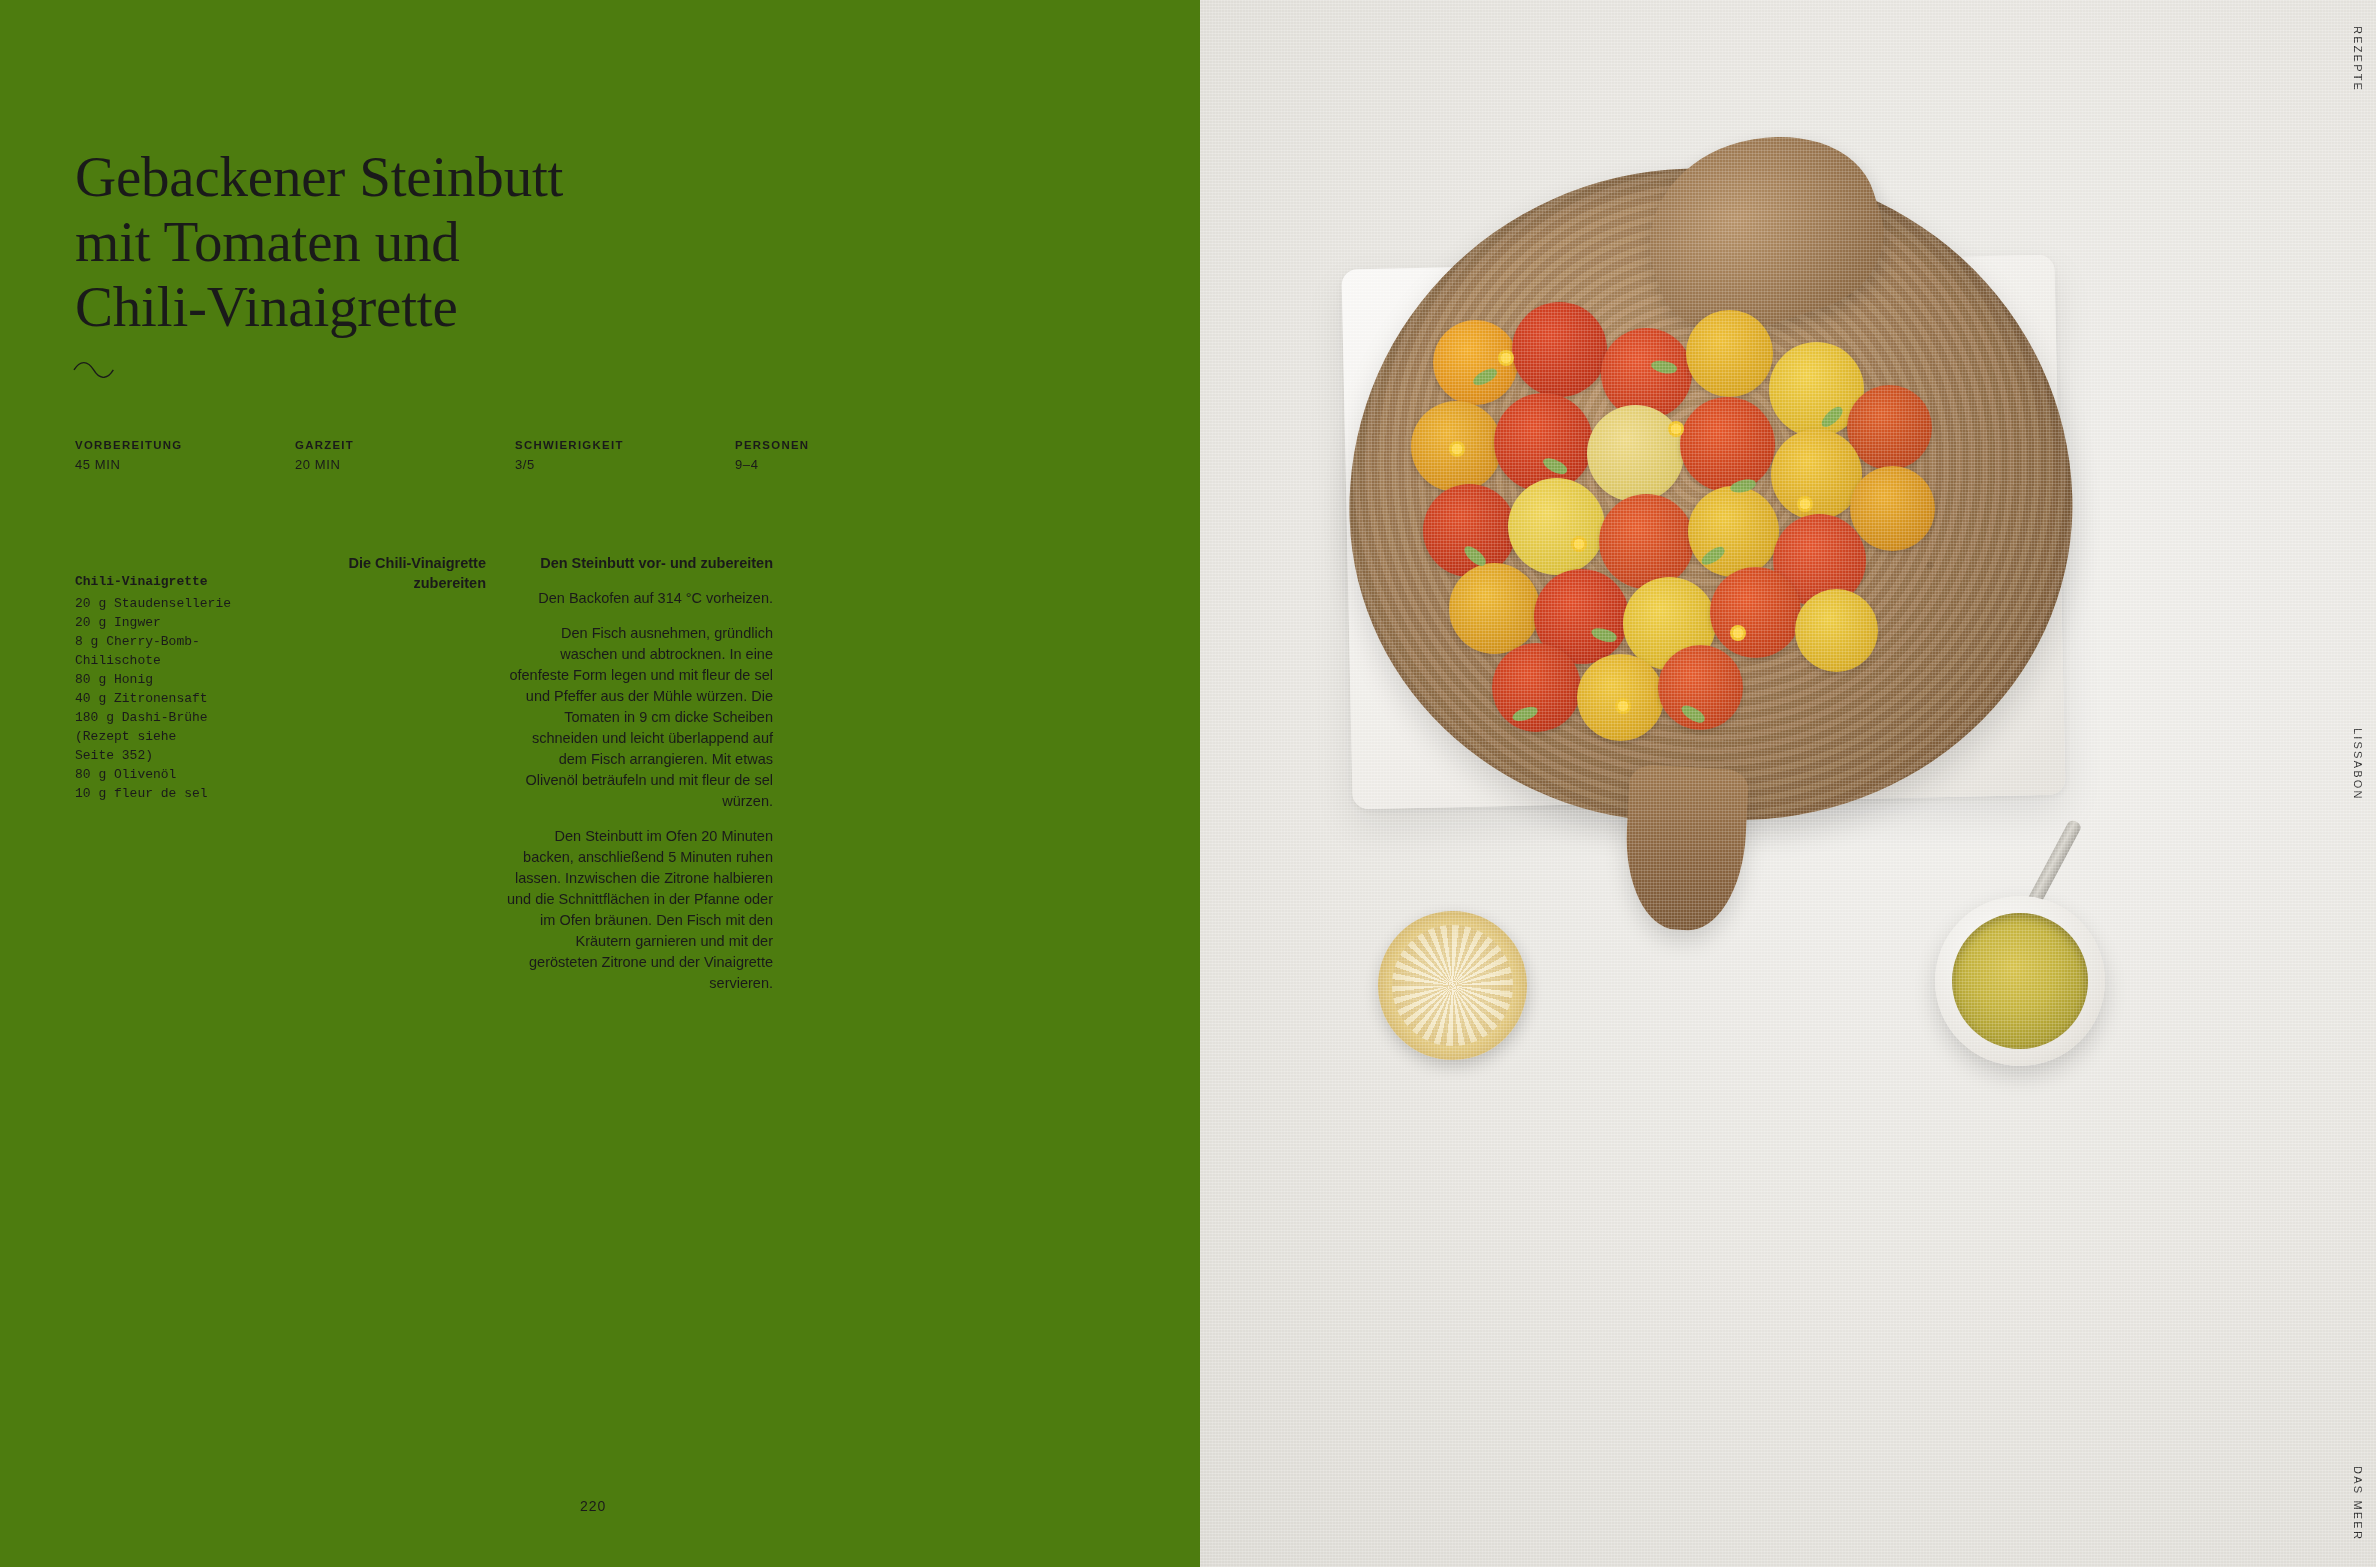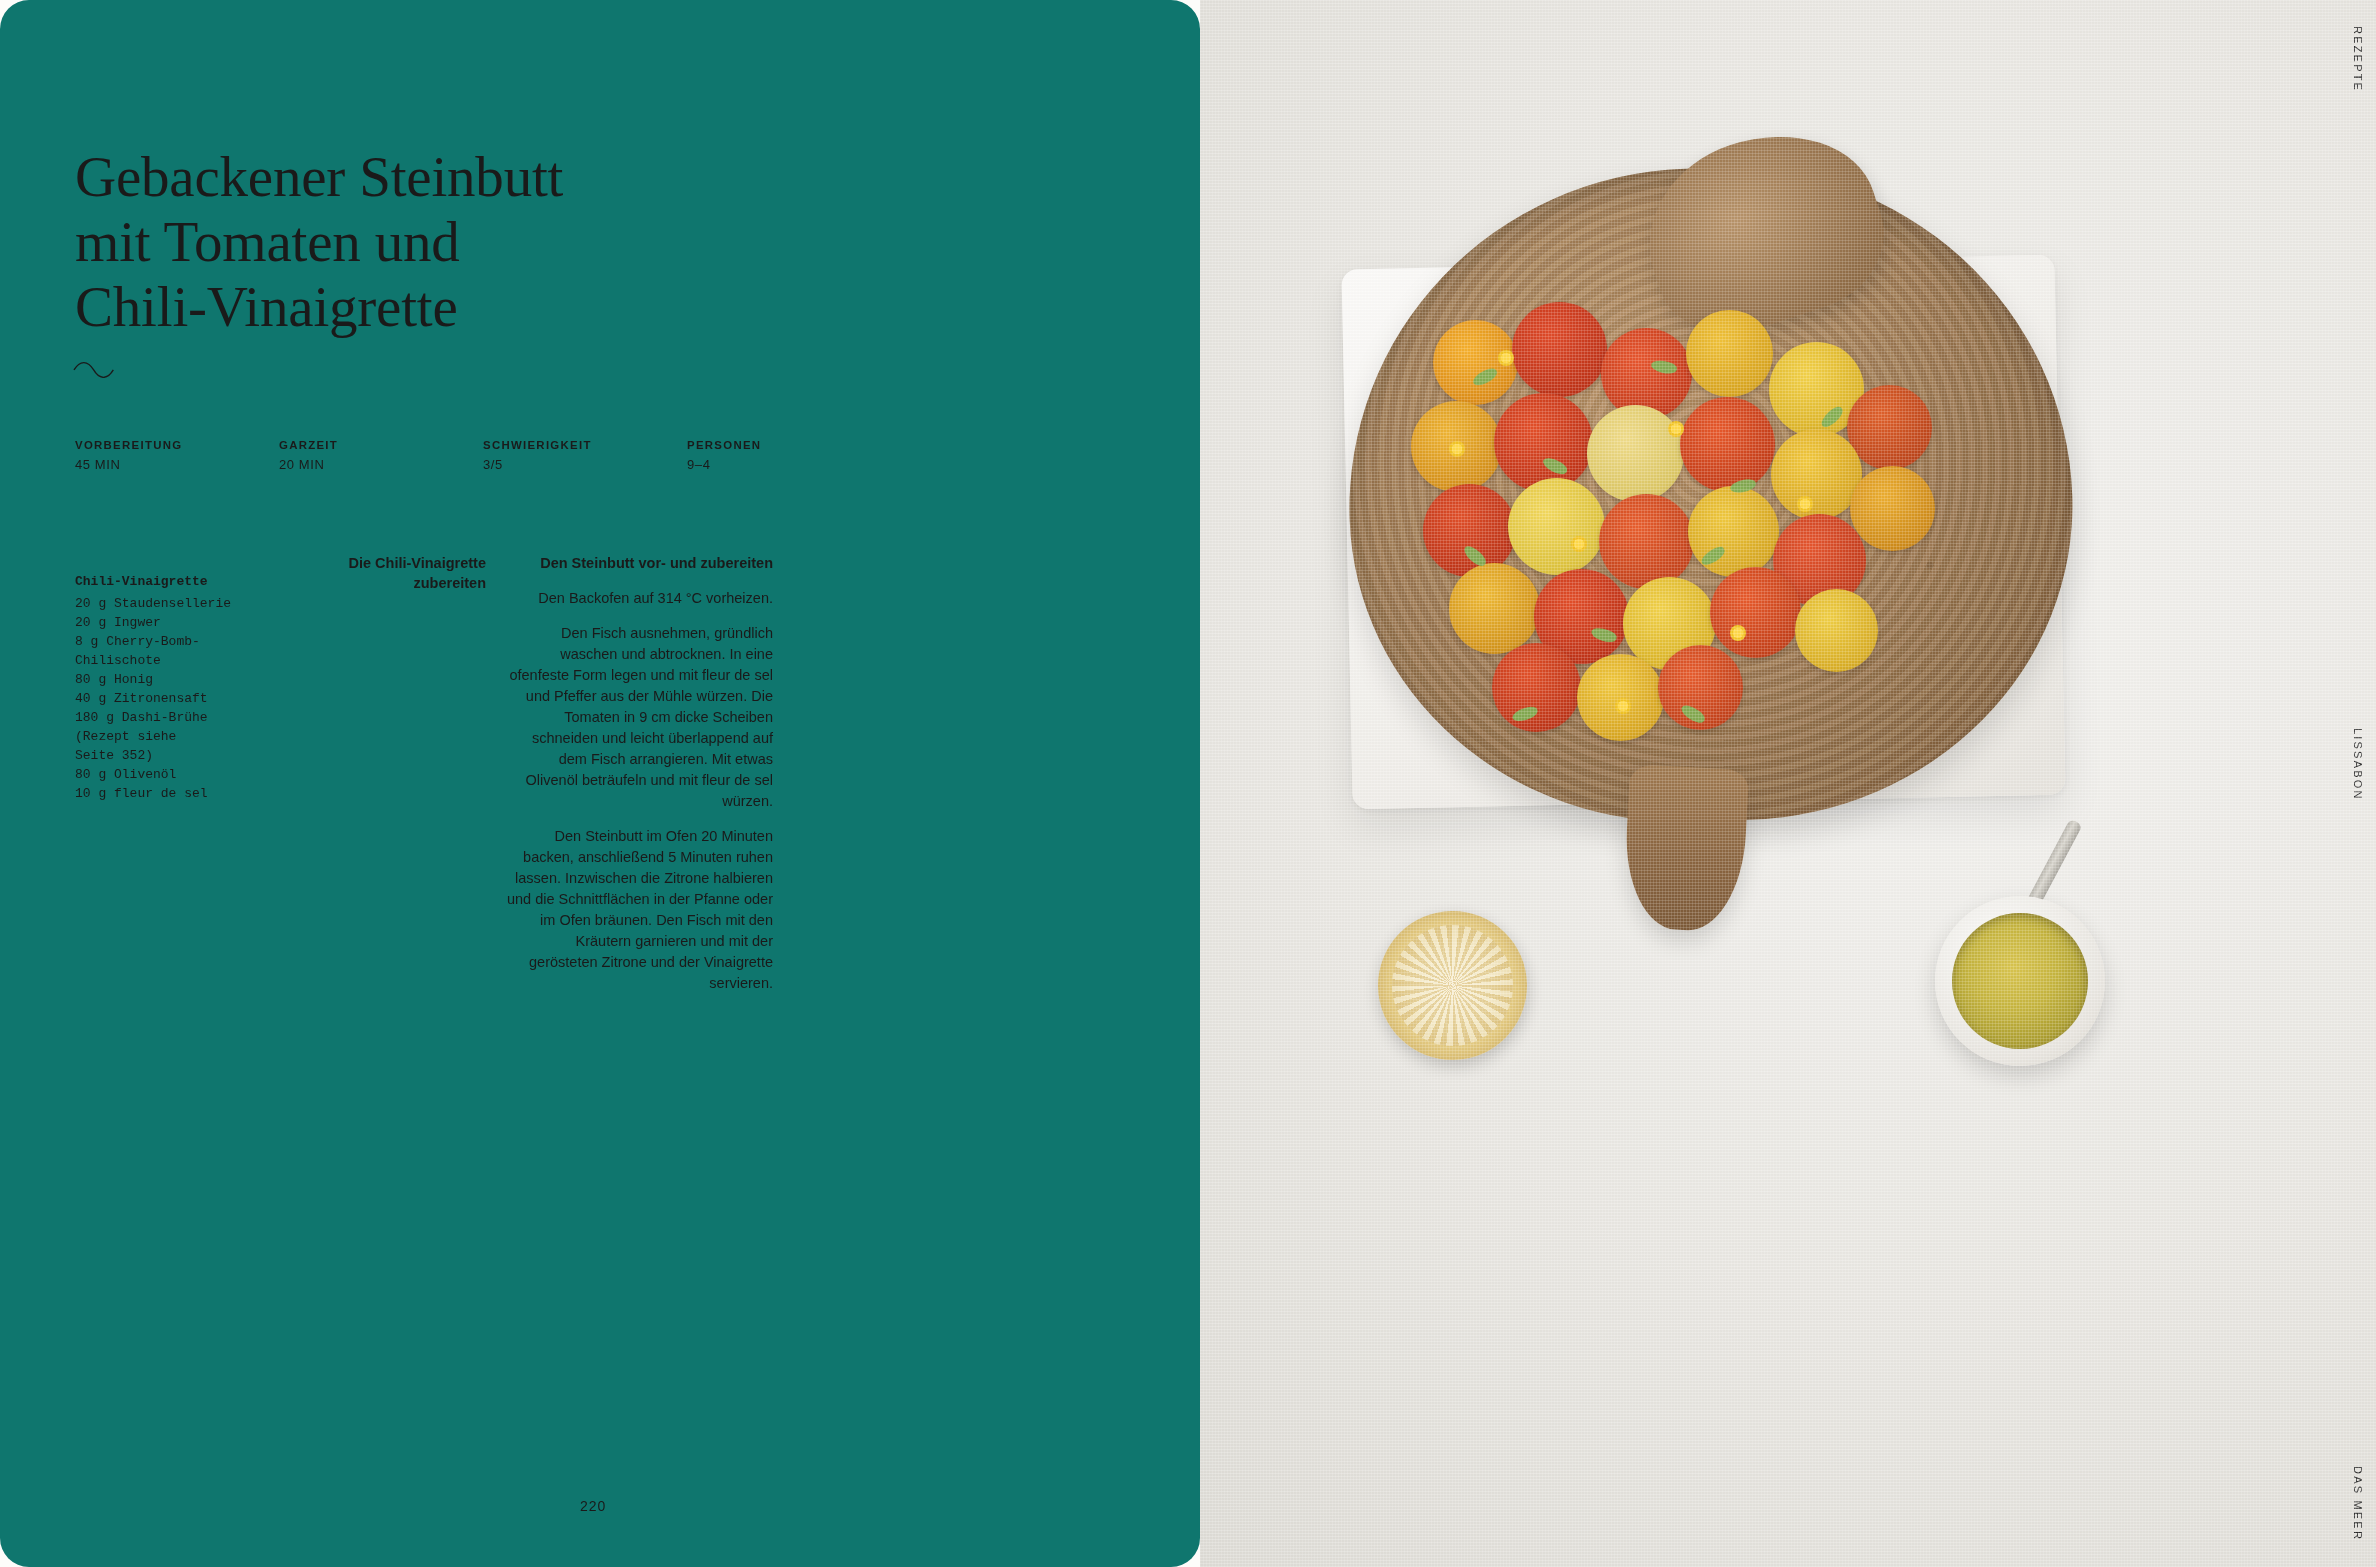--- a/index.html
+++ b/index.html
@@ -22,9 +22,8 @@
     position: relative;
     width: 1200px;
     height: 100%;
-    background: #0f766e;
+    background: #4d7c0f;
     flex: 0 0 1200px;
-    border-radius: 29px;
   }
 
   .title {

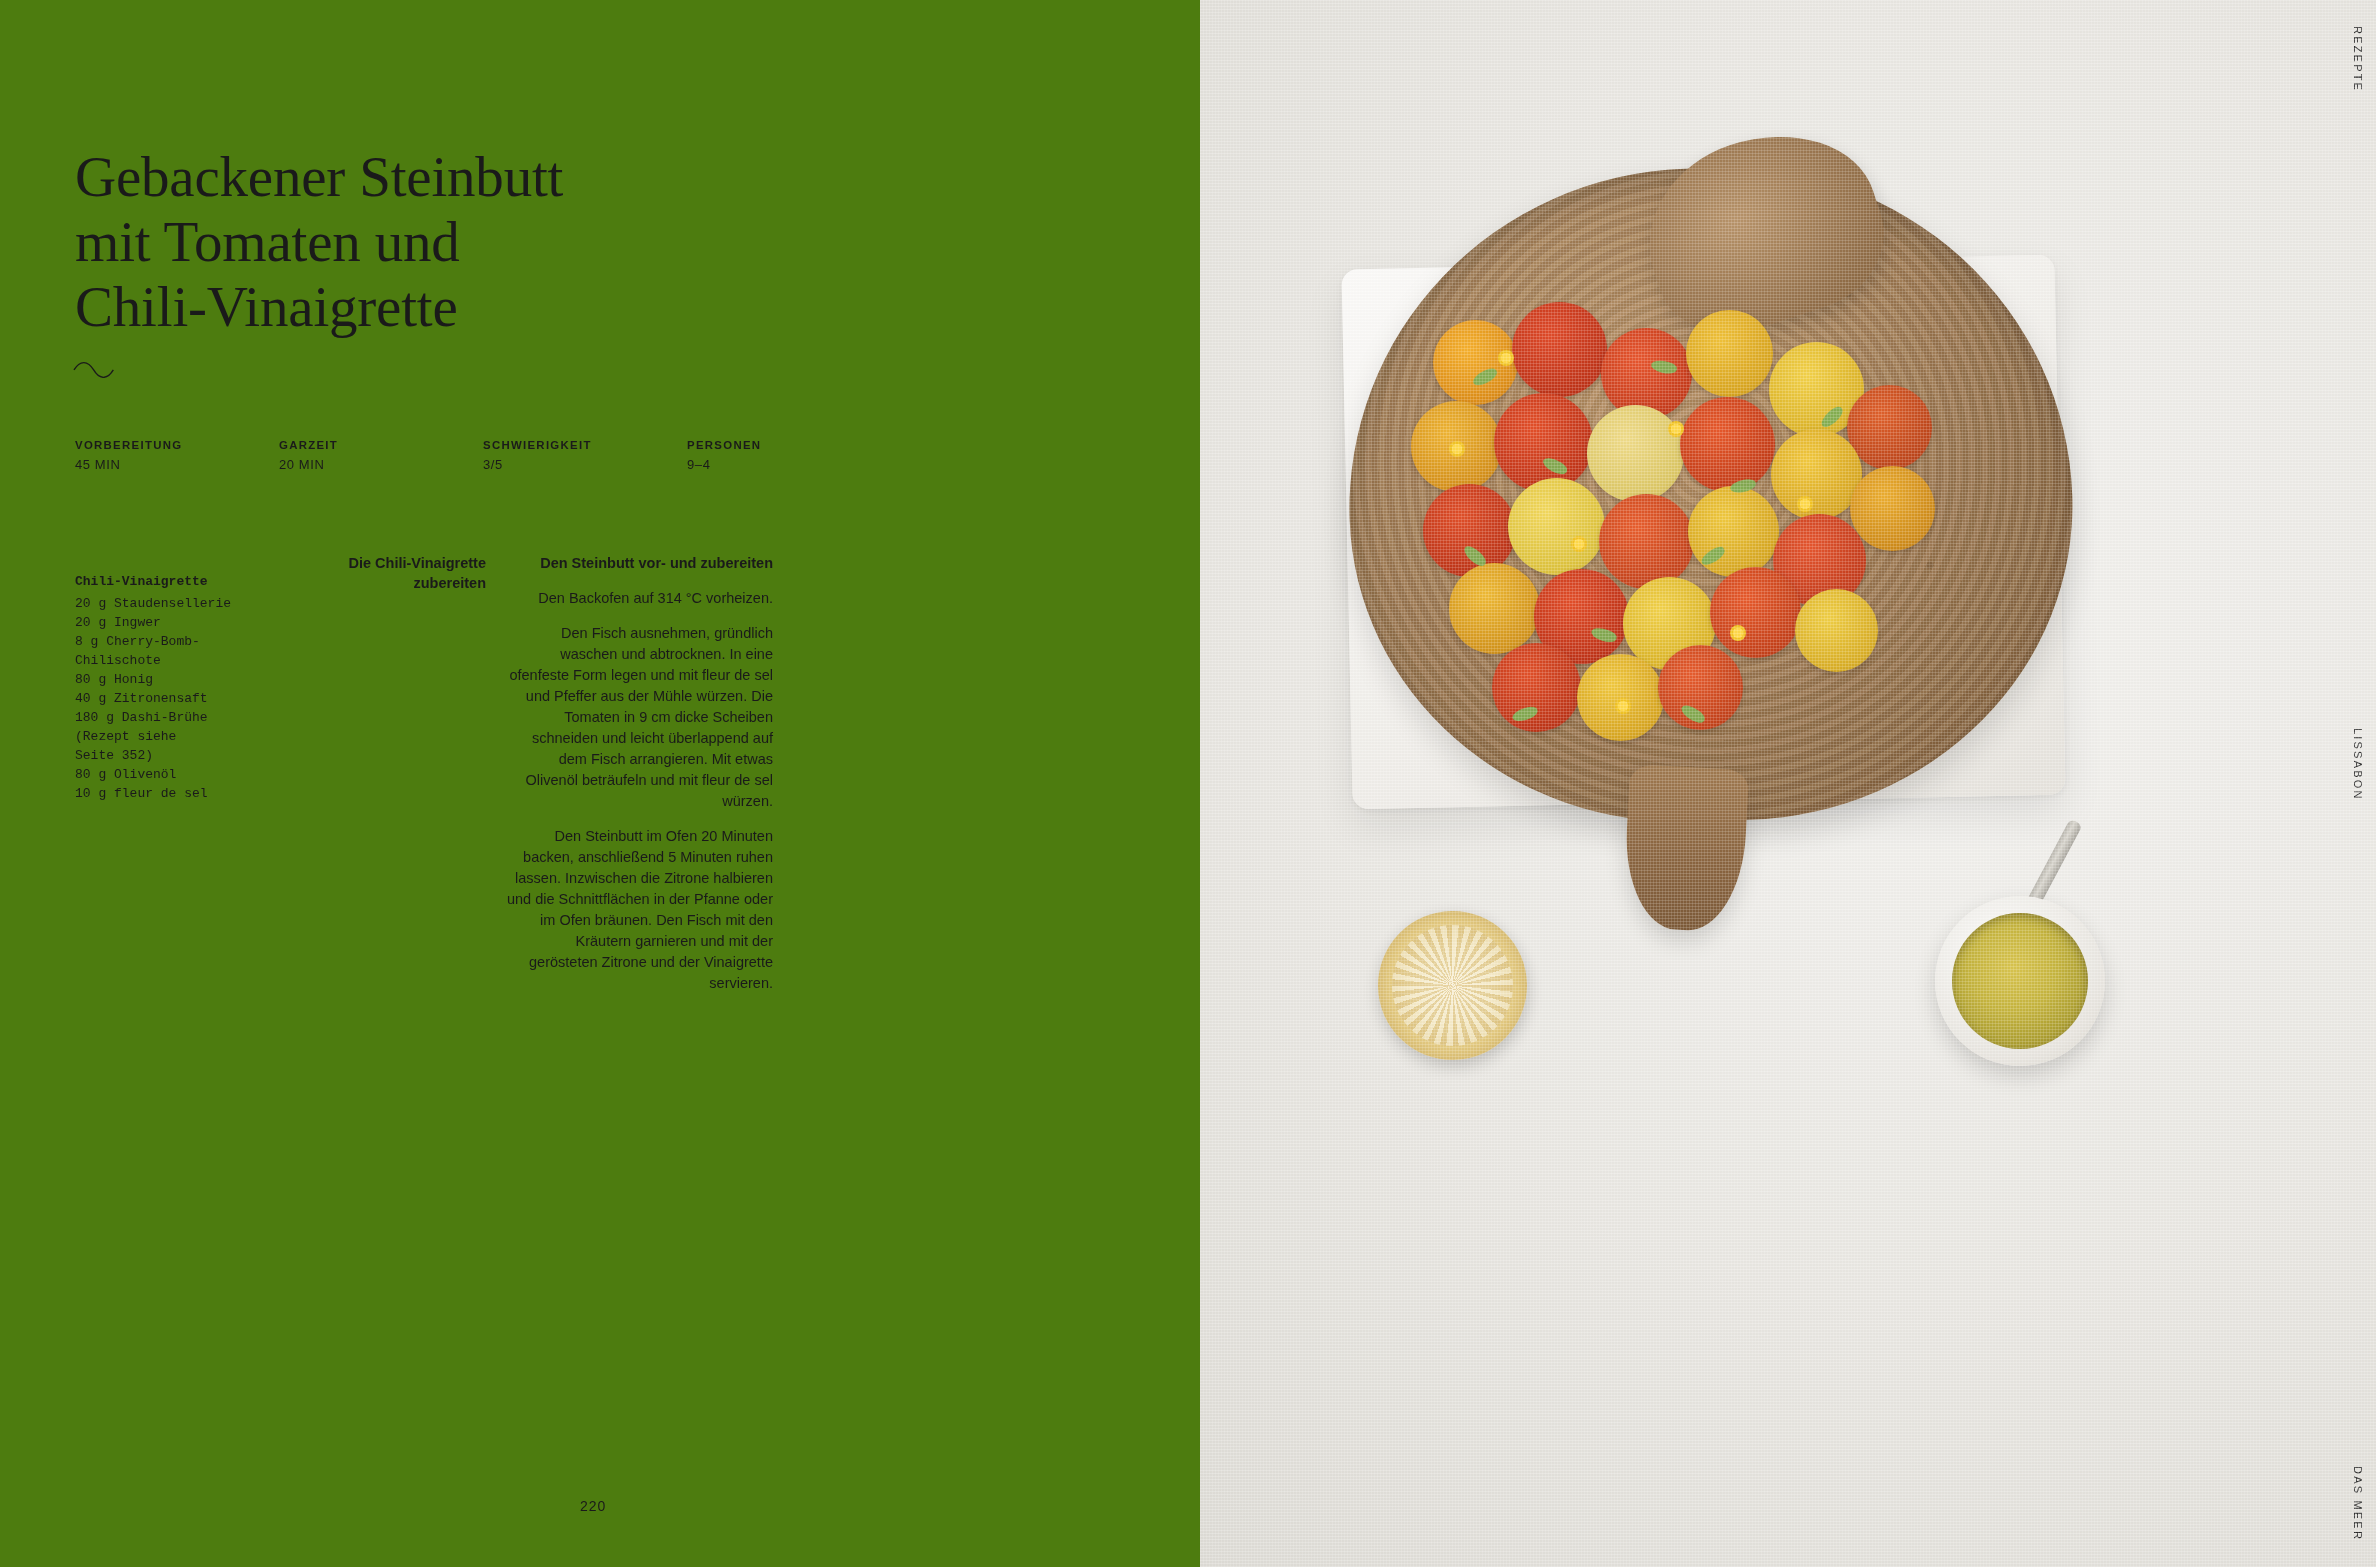--- a/index.html
+++ b/index.html
@@ -54,6 +54,7 @@
     top: 439px;
     width: 1010px;
     display: flex;
+    gap: 16px;
   }
   .meta-block { width: 204px; }
   .meta-label {

